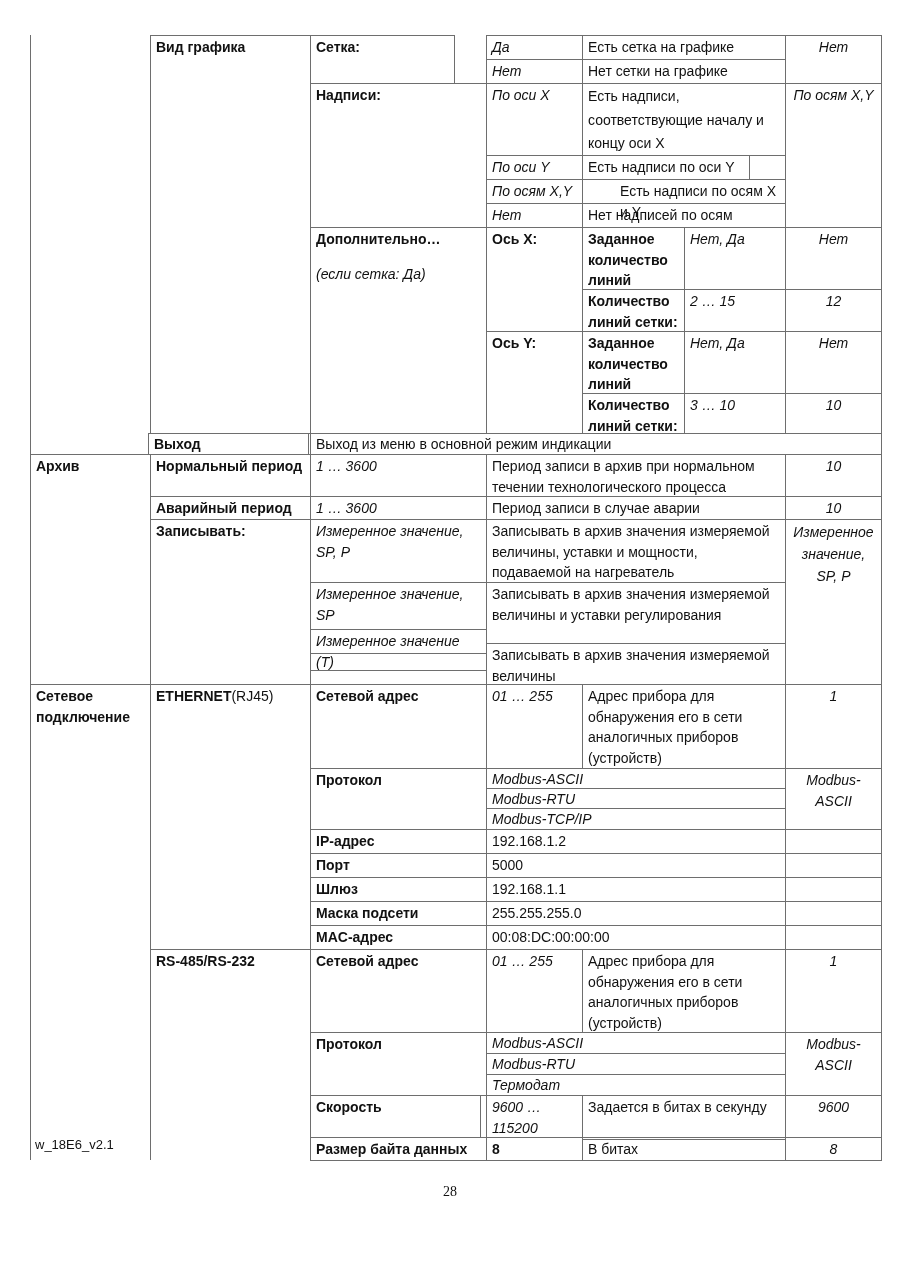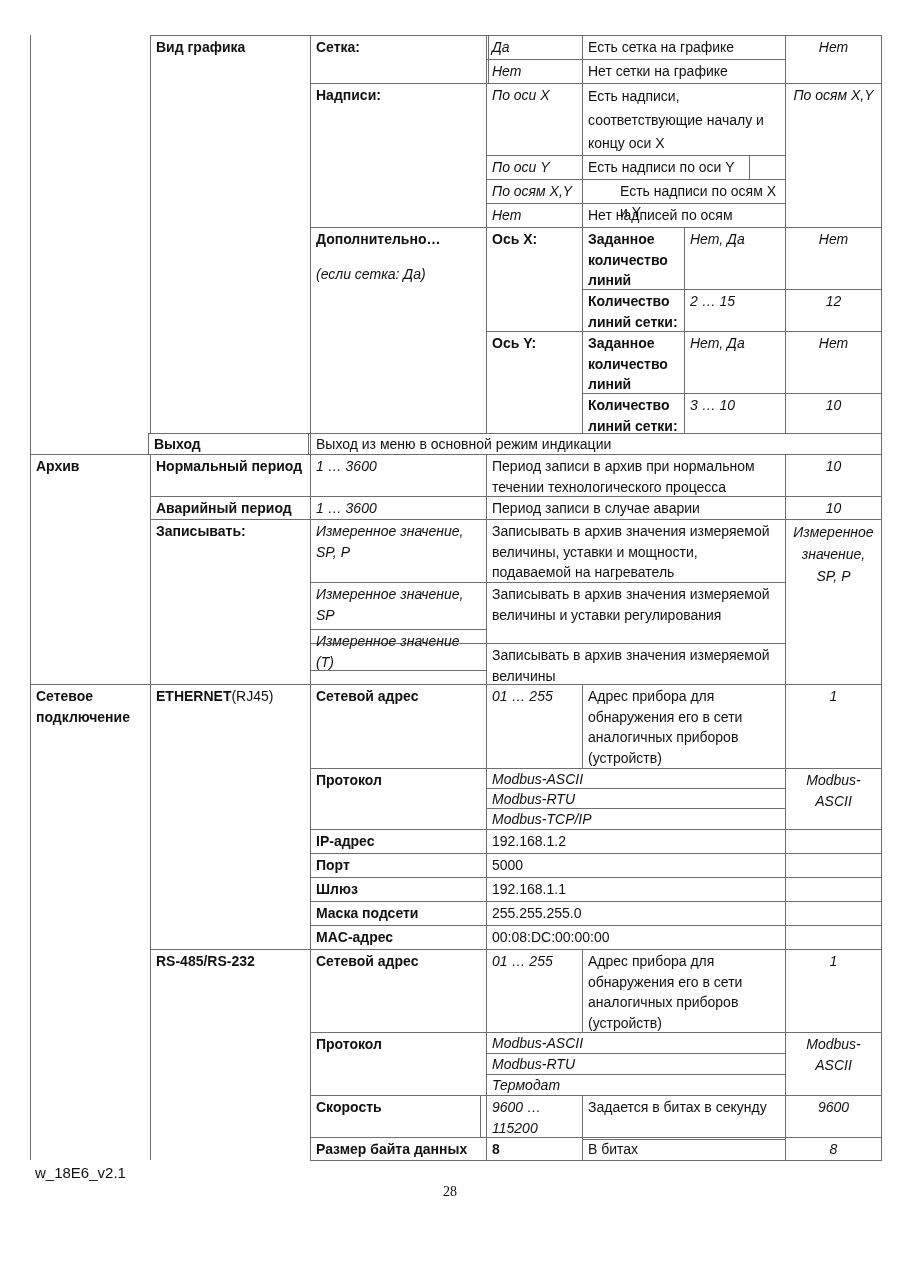--- a/index.html
+++ b/index.html
@@ -26,7 +26,7 @@
 
 <div class="c b nb-t" style="left:150px; top:35px; width:161px; height:399px; border-top:1px solid #6e6e6e;">Вид графика</div>
 
-<div class="c b" style="left:310px; top:35px; width:179px; height:49px;">Сетка:</div>
+<div class="c b" style="left:310px; top:35px; width:145px; height:49px;">Сетка:</div>
 <div class="c i" style="left:486px; top:35px; width:97px; height:25px;">Да</div>
 <div class="c" style="left:582px; top:35px; width:204px; height:25px;">Есть сетка на графике</div>
 <div class="c i" style="left:486px; top:59px; width:97px; height:25px;">Нет</div>

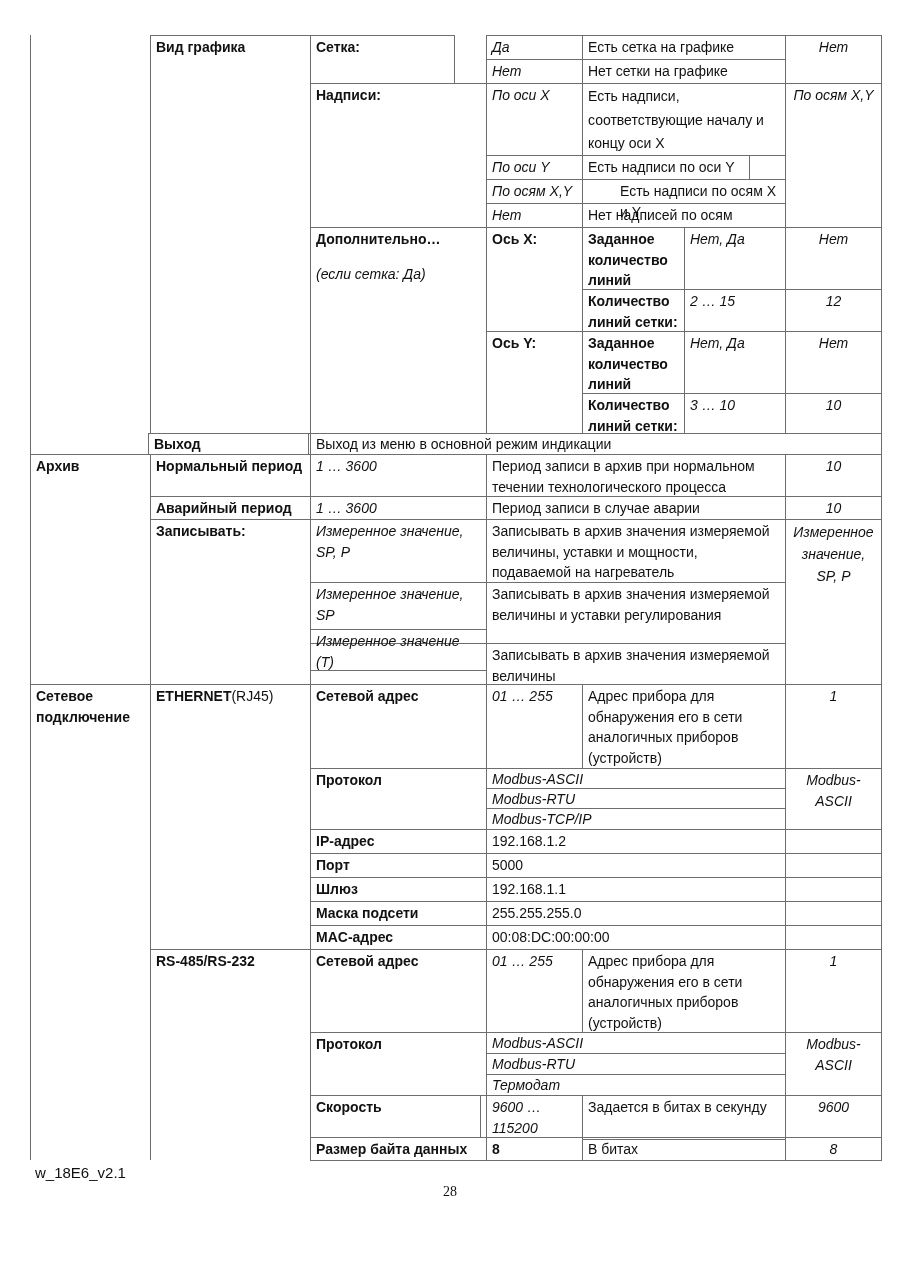--- a/index.html
+++ b/index.html
@@ -83,7 +83,7 @@
 <div class="c b" style="left:150px; top:519px; width:161px; height:166px;">Записывать:</div>
 <div class="c i" style="left:310px; top:519px; width:177px; height:64px;">Измеренное значение, SP, P</div>
 <div class="c" style="left:486px; top:519px; width:300px; height:64px;">Записывать в архив значения измеряемой величины, уставки и мощности, подаваемой на нагреватель</div>
-<div class="c i" style="left:310px; top:582px; width:177px; height:62px;">Измеренное значение, SP</div>
+<div class="c i" style="left:310px; top:582px; width:177px; height:72px;">Измеренное значение, SP</div>
 <div class="c" style="left:486px; top:582px; width:300px; height:62px;">Записывать в архив значения измеряемой величины и уставки регулирования</div>
 <div class="c i" style="left:310px; top:629px; width:177px; height:42px;">Измеренное значение (T)</div>
 <div class="c" style="left:486px; top:643px; width:300px; height:42px;">Записывать в архив значения измеряемой величины</div>

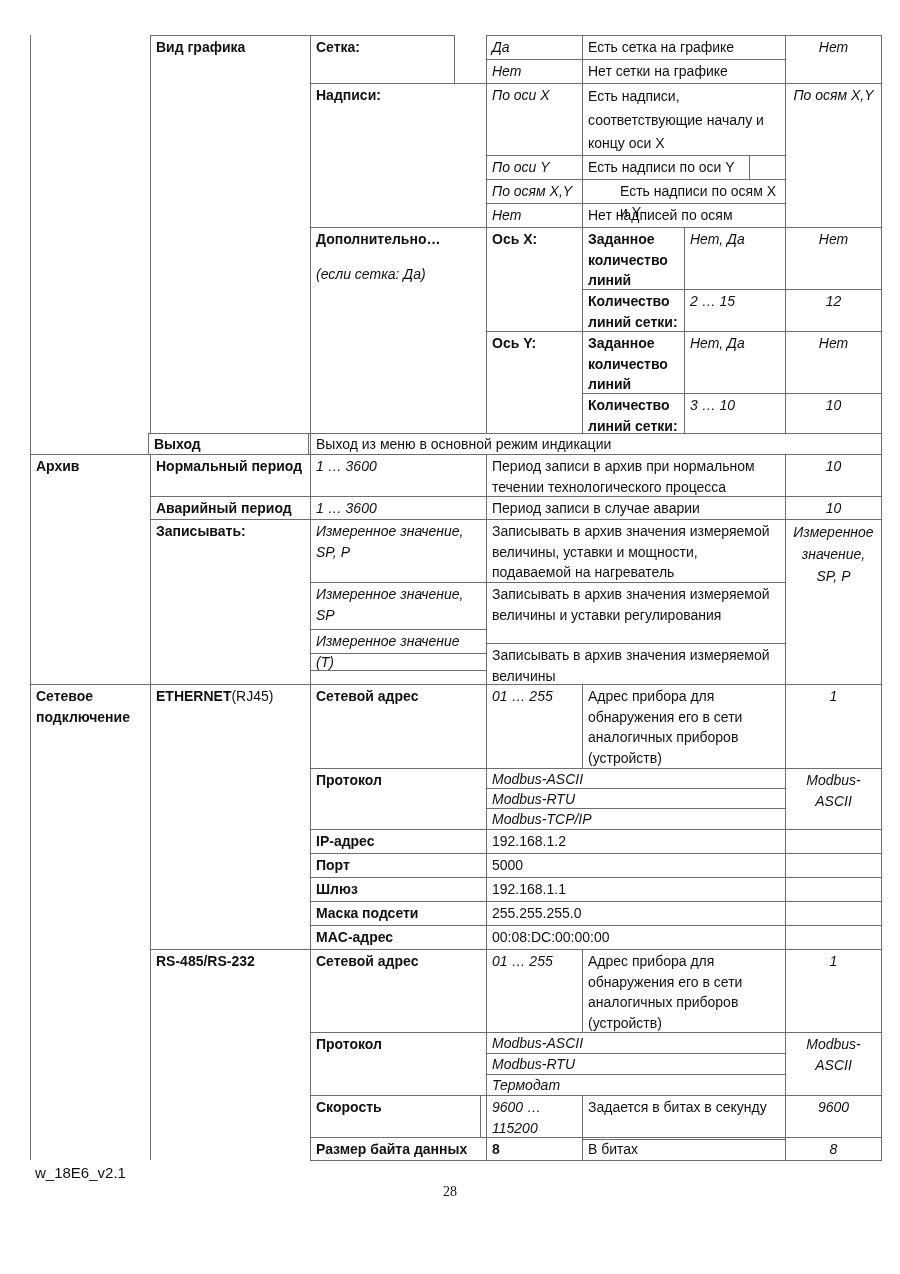--- a/index.html
+++ b/index.html
@@ -16,7 +16,7 @@
   .reg { font-weight: normal; }
   .pagenum { position: absolute; left: 0; width: 900px; top: 1184px; text-align: center;
              font-family: "Liberation Serif", "DejaVu Serif", serif; font-size: 14px; }
-  .docid { position: absolute; left: 35px; top: 1164px; font-size: 15px; }
+  .docid { position: absolute; left: 35px; top: 1137px; font-size: 13px; }
   .vline { position: absolute; width: 0; border-left: 1px solid #6e6e6e; }
 </style>
 </head>

